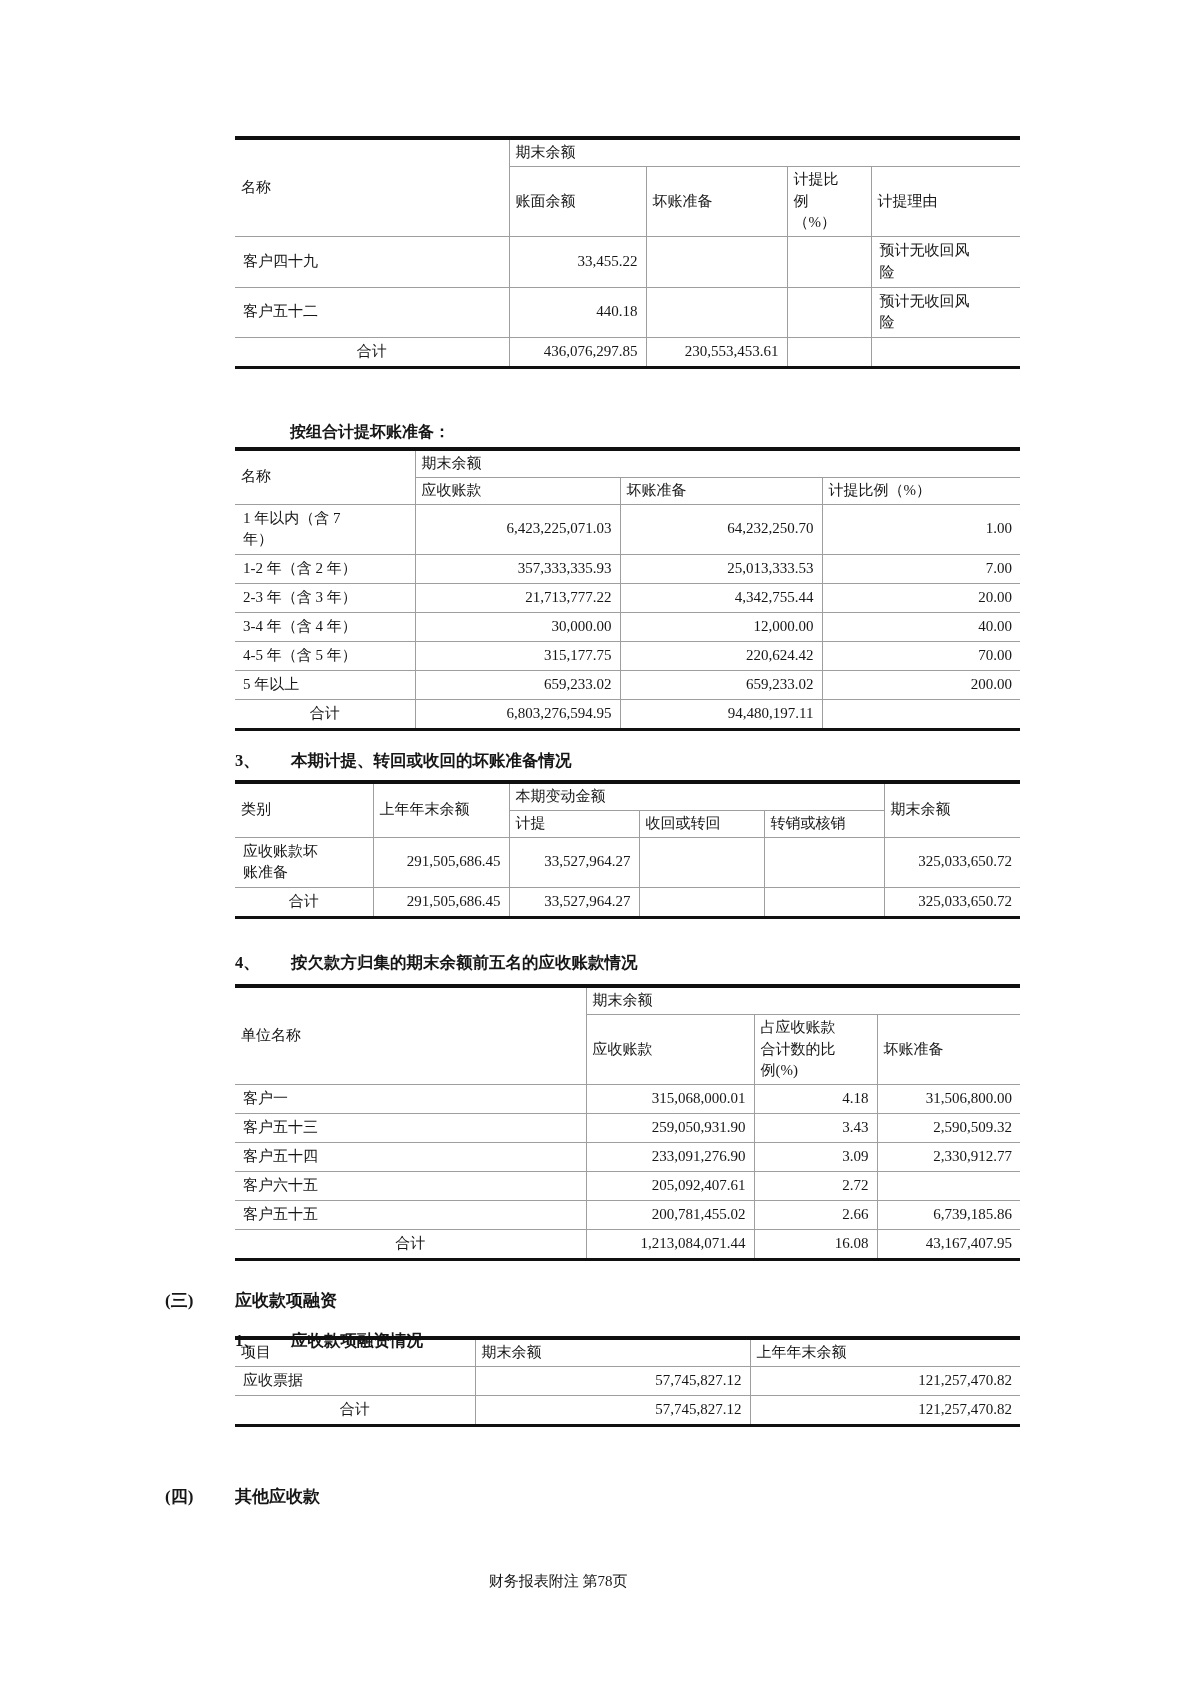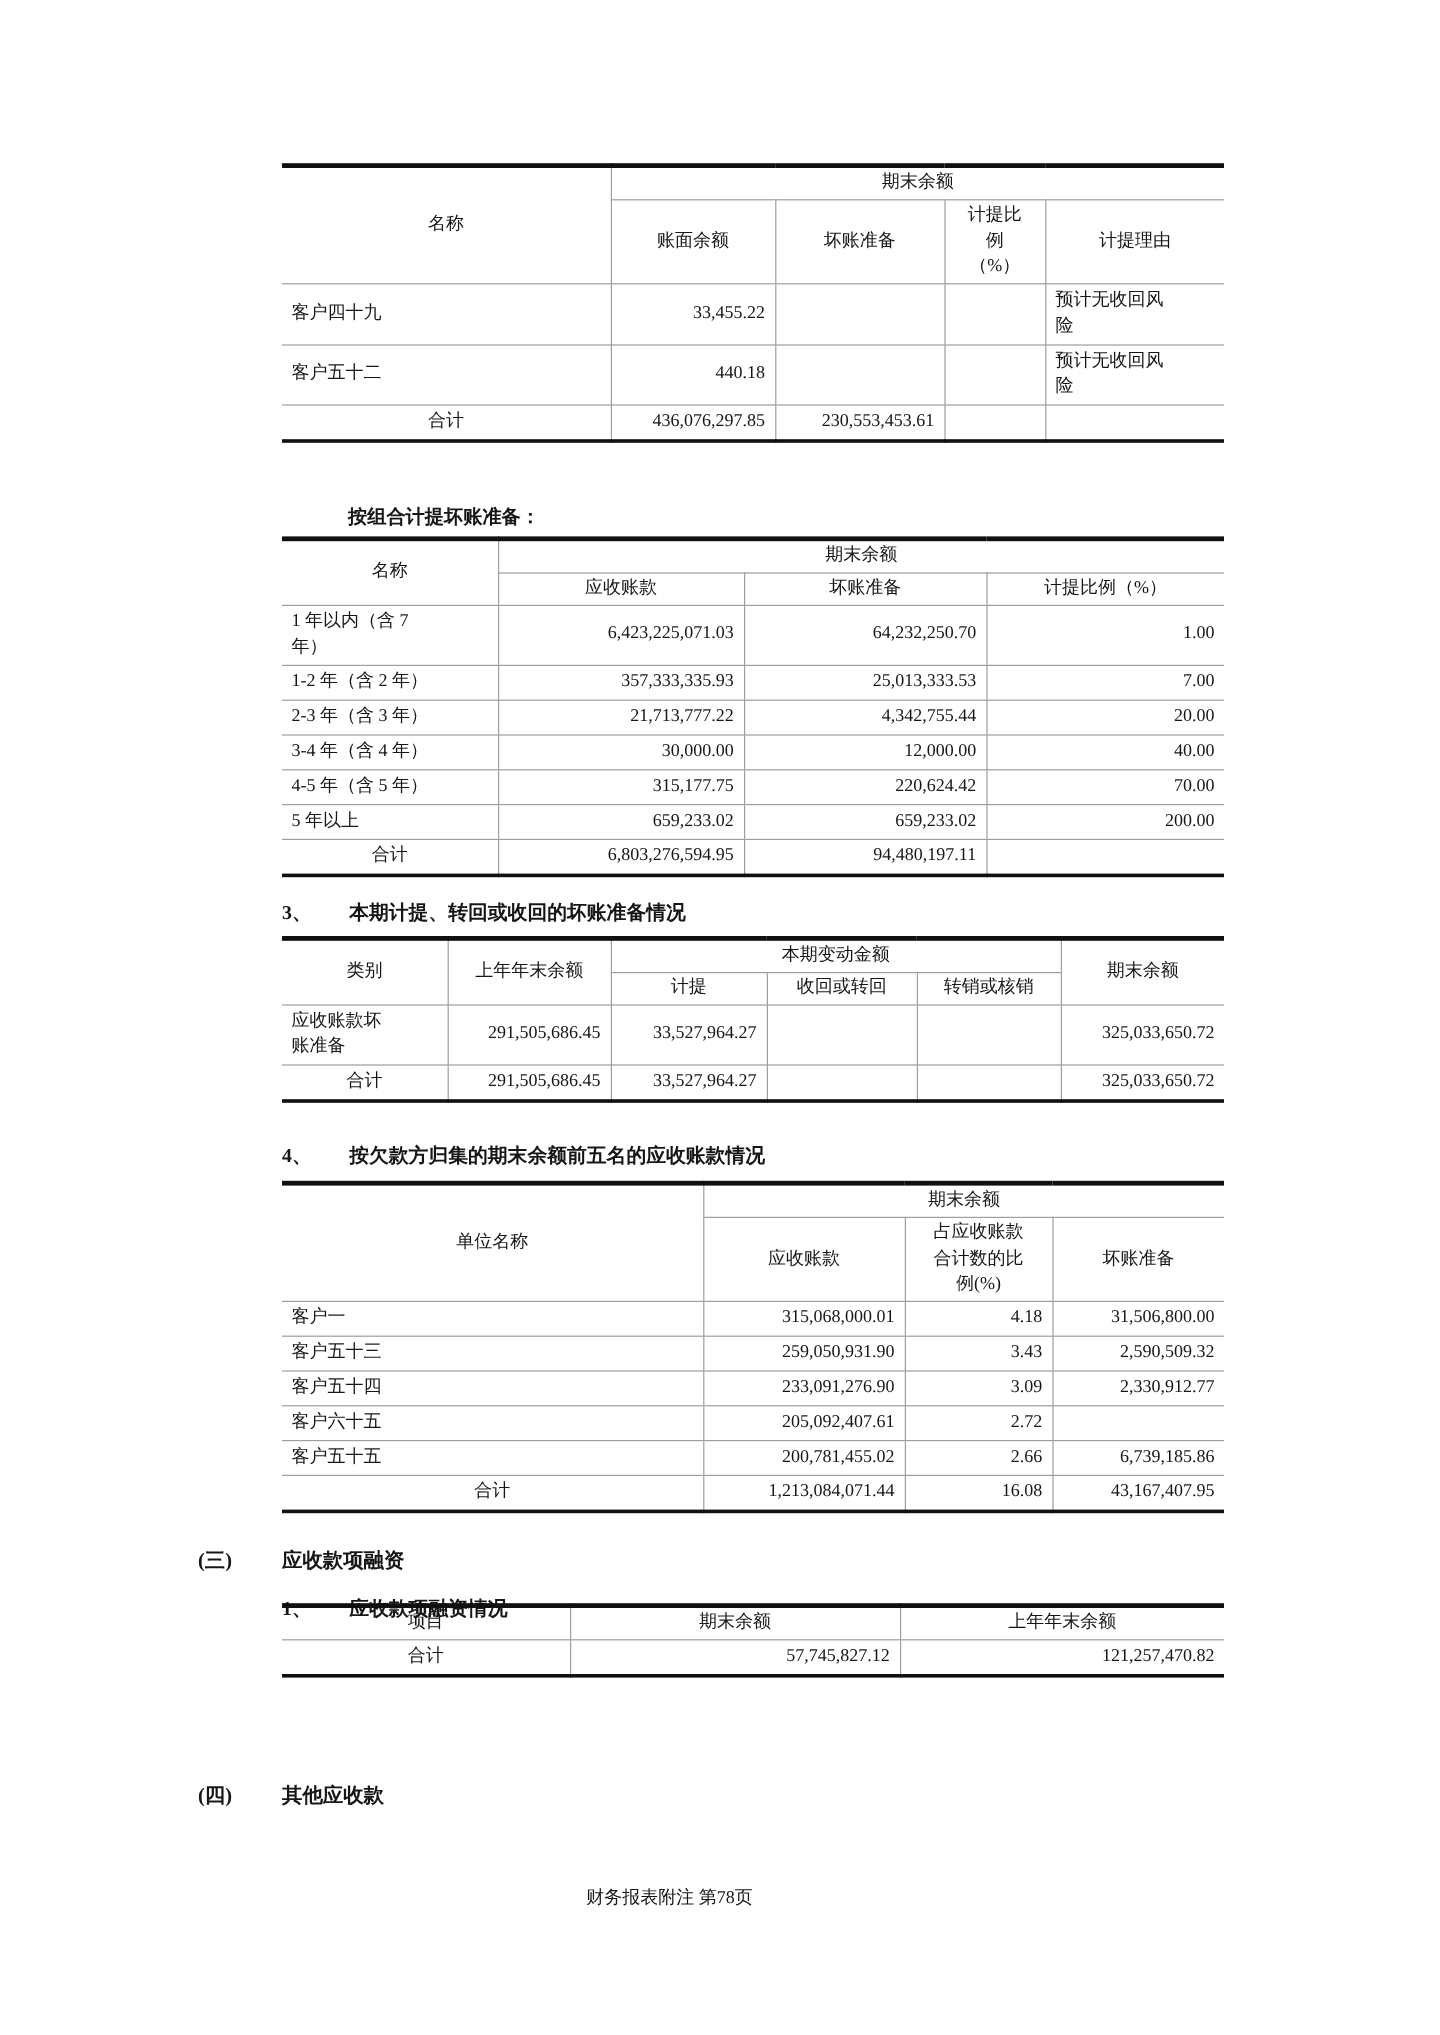--- a/index.html
+++ b/index.html
@@ -17,7 +17,7 @@
     border:1px solid #9e9e9e; font-size:15px; font-weight:normal;
     line-height:1.45; vertical-align:middle; overflow:hidden;
   }
-  .t th { text-align:center; padding:2px 6px; }
+  .t th { text-align:left; padding:2px 6px; }
   .t td { padding:3px 8px; height:22px; }
   .t tr > *:first-child { border-left:none; }
   .t tr > *:last-child { border-right:none; }

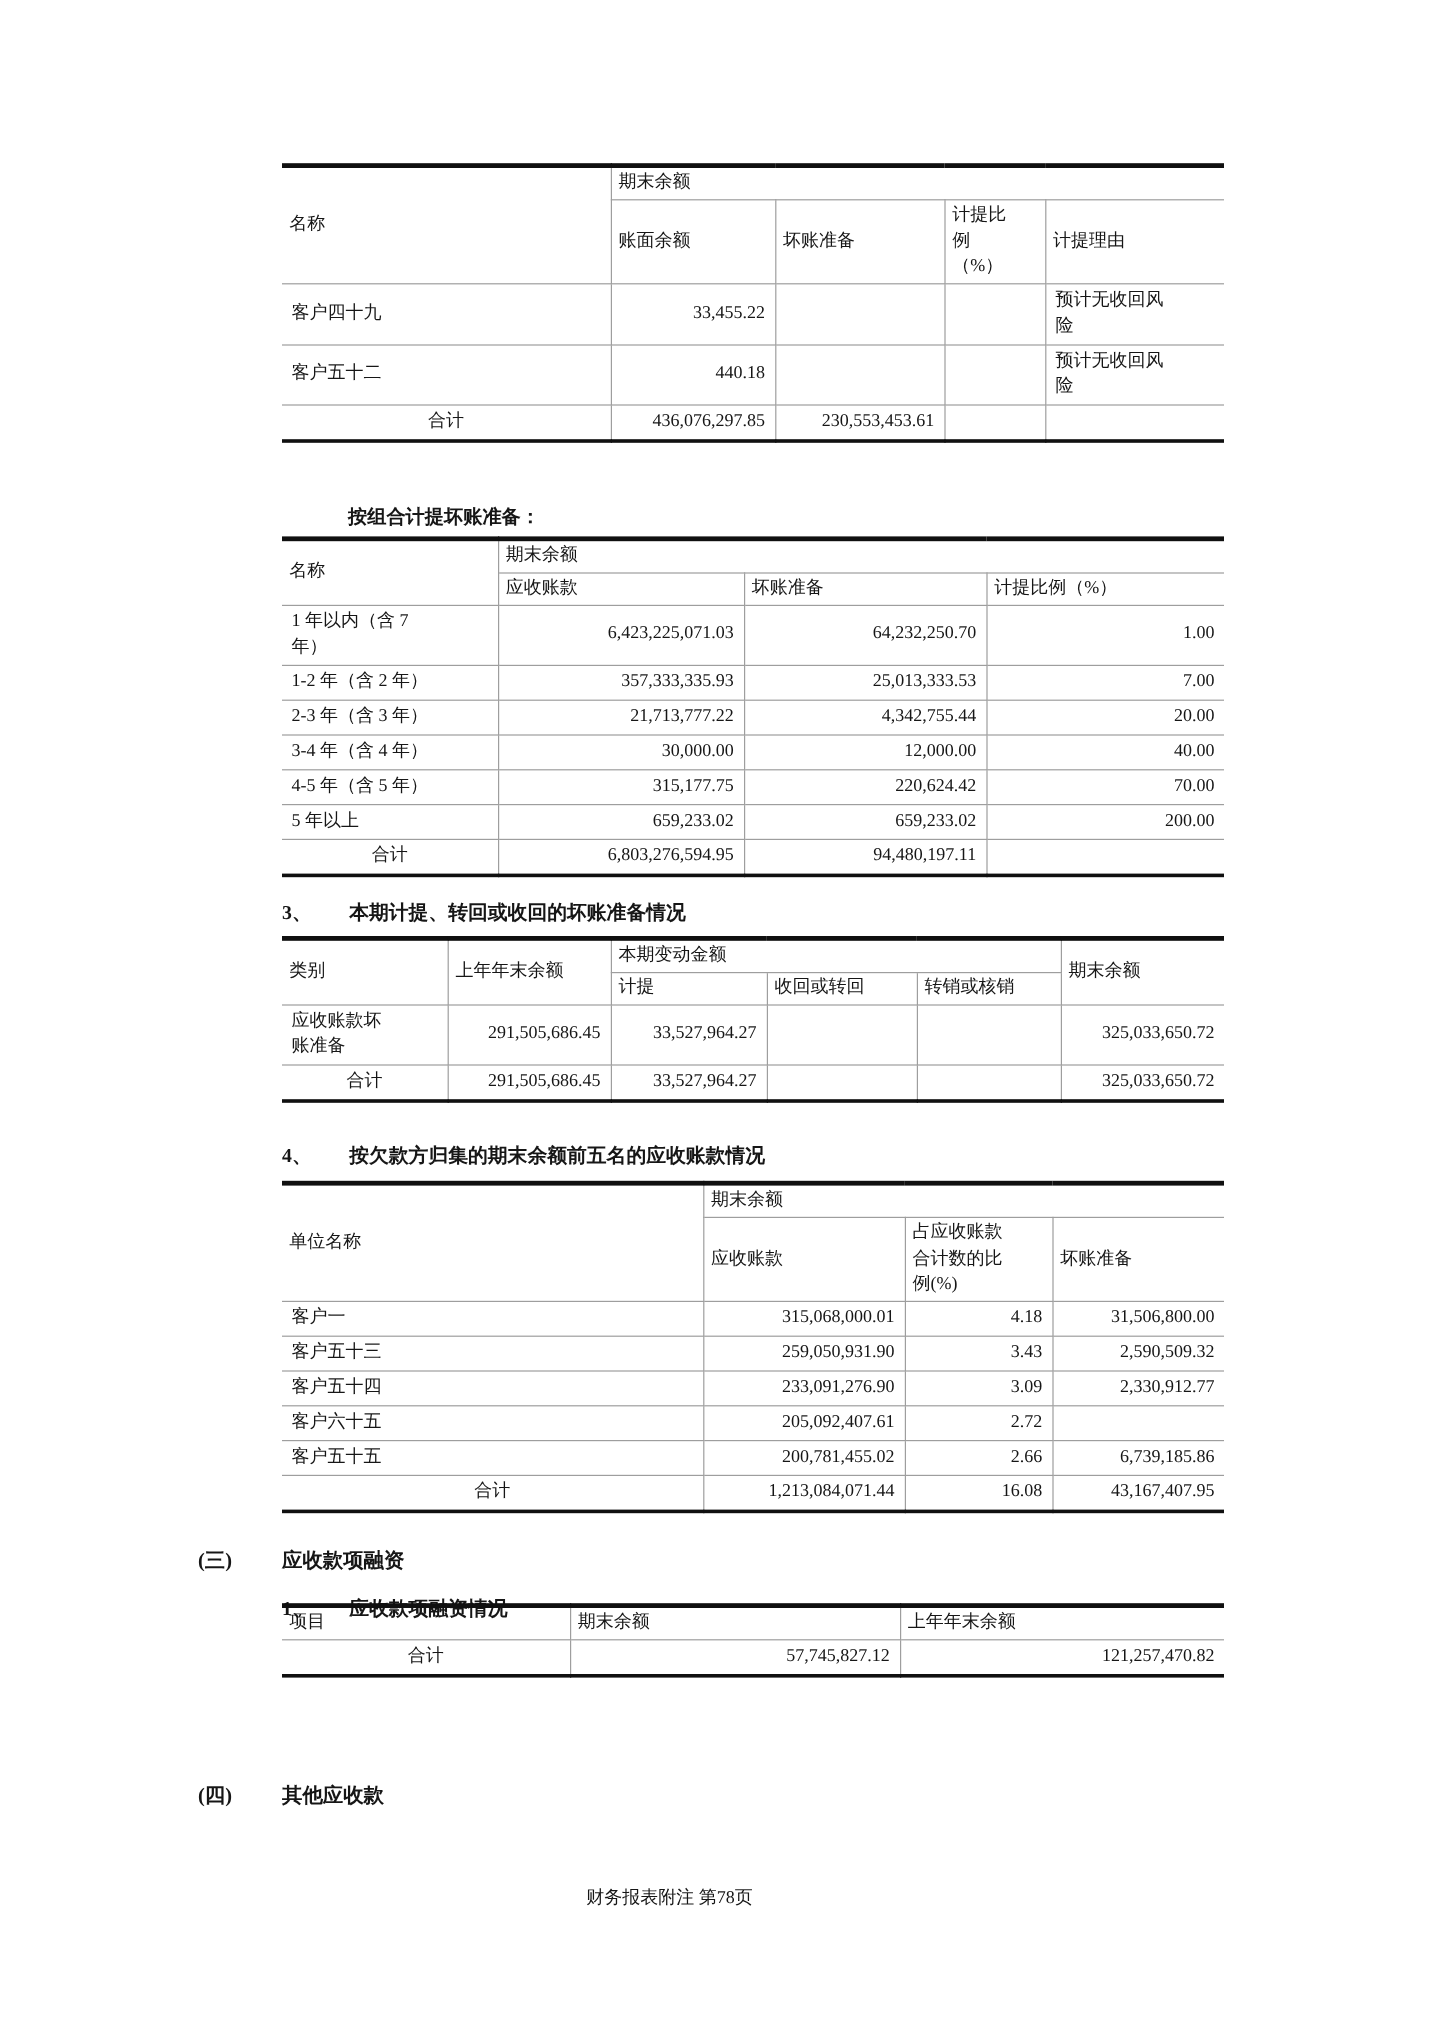--- a/index.html
+++ b/index.html
@@ -300,6 +300,11 @@
       </thead>
       <tbody>
         <tr>
+          <td class="txt">应收票据</td>
+          <td class="num">57,745,827.12</td>
+          <td class="num">121,257,470.82</td>
+        </tr>
+        <tr>
           <td class="ctr">合计</td>
           <td class="num">57,745,827.12</td>
           <td class="num">121,257,470.82</td>

